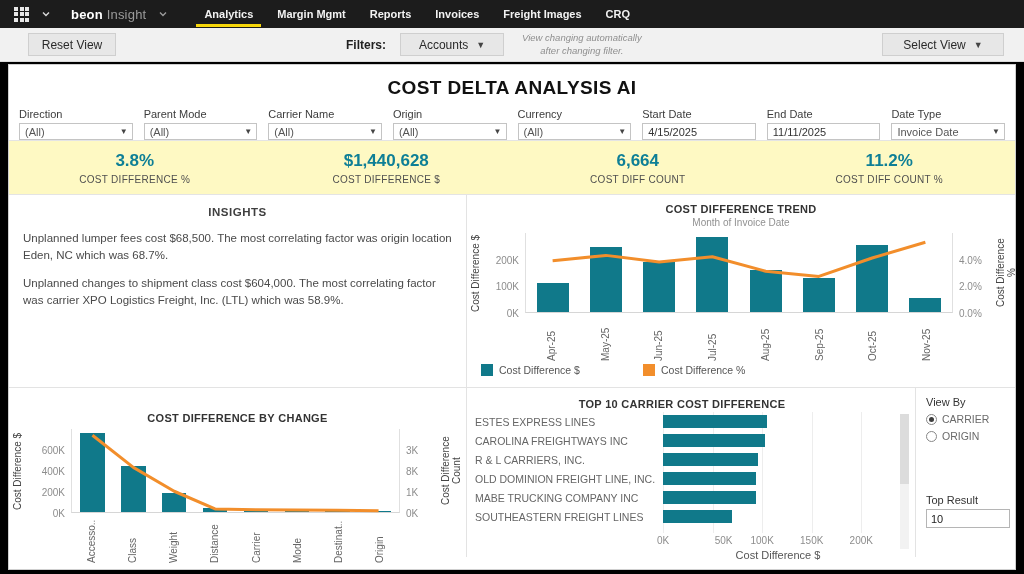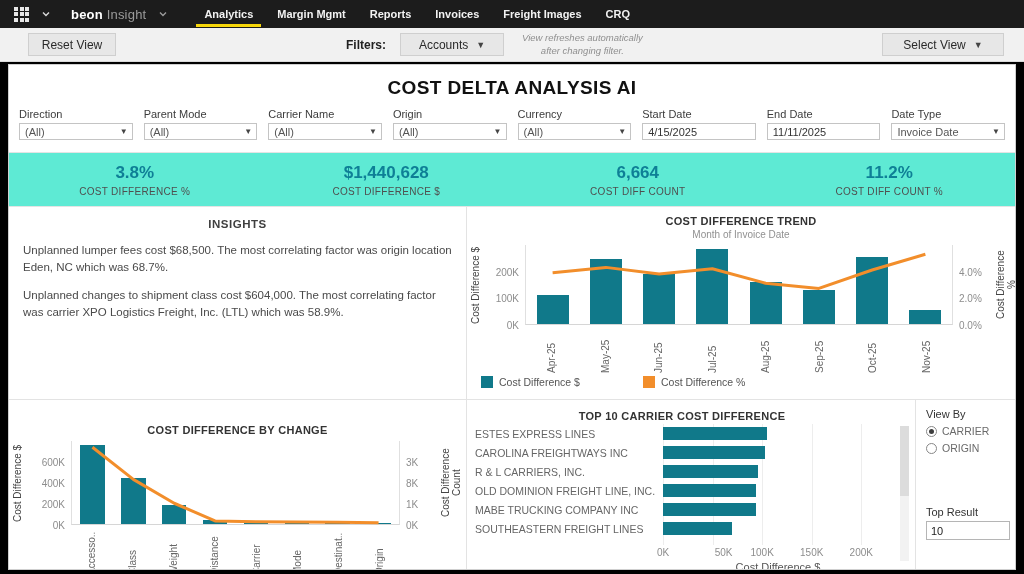--- a/index.html
+++ b/index.html
@@ -151,7 +151,7 @@
         <span class="dn">▼</span>
       </button>
     <div class="note">
-        <div>View refreshes automatically</div>
+        <div>View changing automatically</div>
         <div>after changing filter.</div>
       </div>
     <button class="btn" id="selectViewBtn">

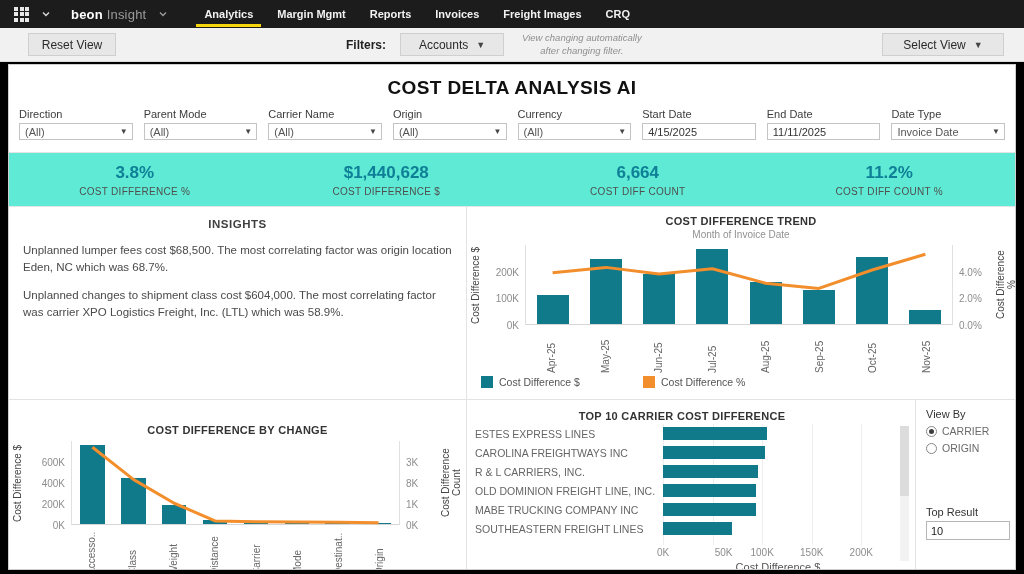--- a/index.html
+++ b/index.html
@@ -43,7 +43,7 @@
   .fbox input { border:0; outline:0; width:100%; font-size:11px; color:#333; padding-left:5px; font-family:inherit; background:transparent; }
 
   
-  .kpi-strip { display:flex; margin-top:12px; border-top:1px solid #e4e4e4; border-bottom:1px solid #e4e4e4; background:#5eead4; height:55px; }
+  .kpi-strip { display:flex; border-top:1px solid #e4e4e4; border-bottom:1px solid #e4e4e4; background:#fef9c3; height:55px; }
   .kpi { flex:1; display:flex; flex-direction:column; align-items:center; justify-content:center; }
   .kpi .v { font-size:17px; font-weight:700; color:#0e7f96; }
   .kpi .l { font-size:10px; color:#4f4f4f; margin-top:3px; letter-spacing:.3px; }

